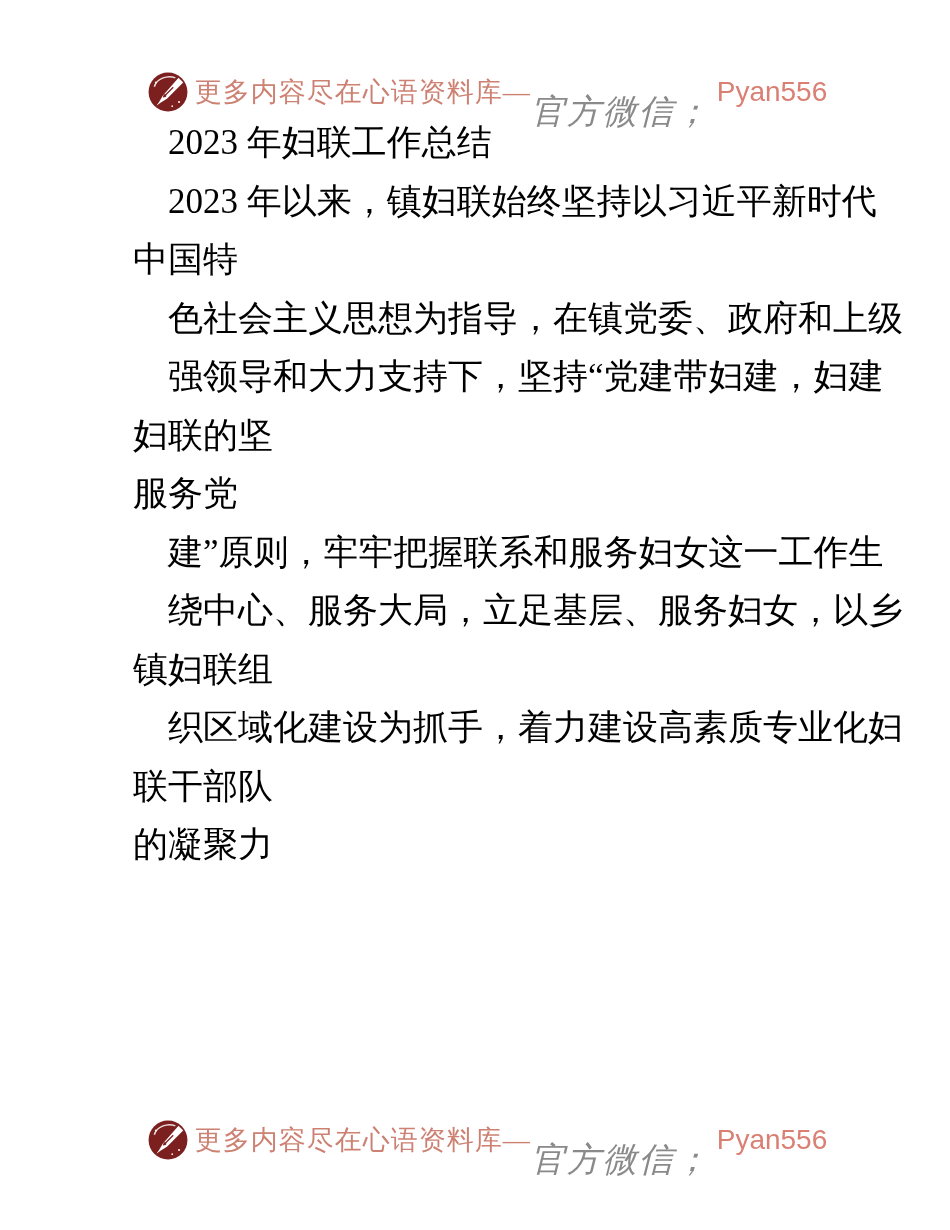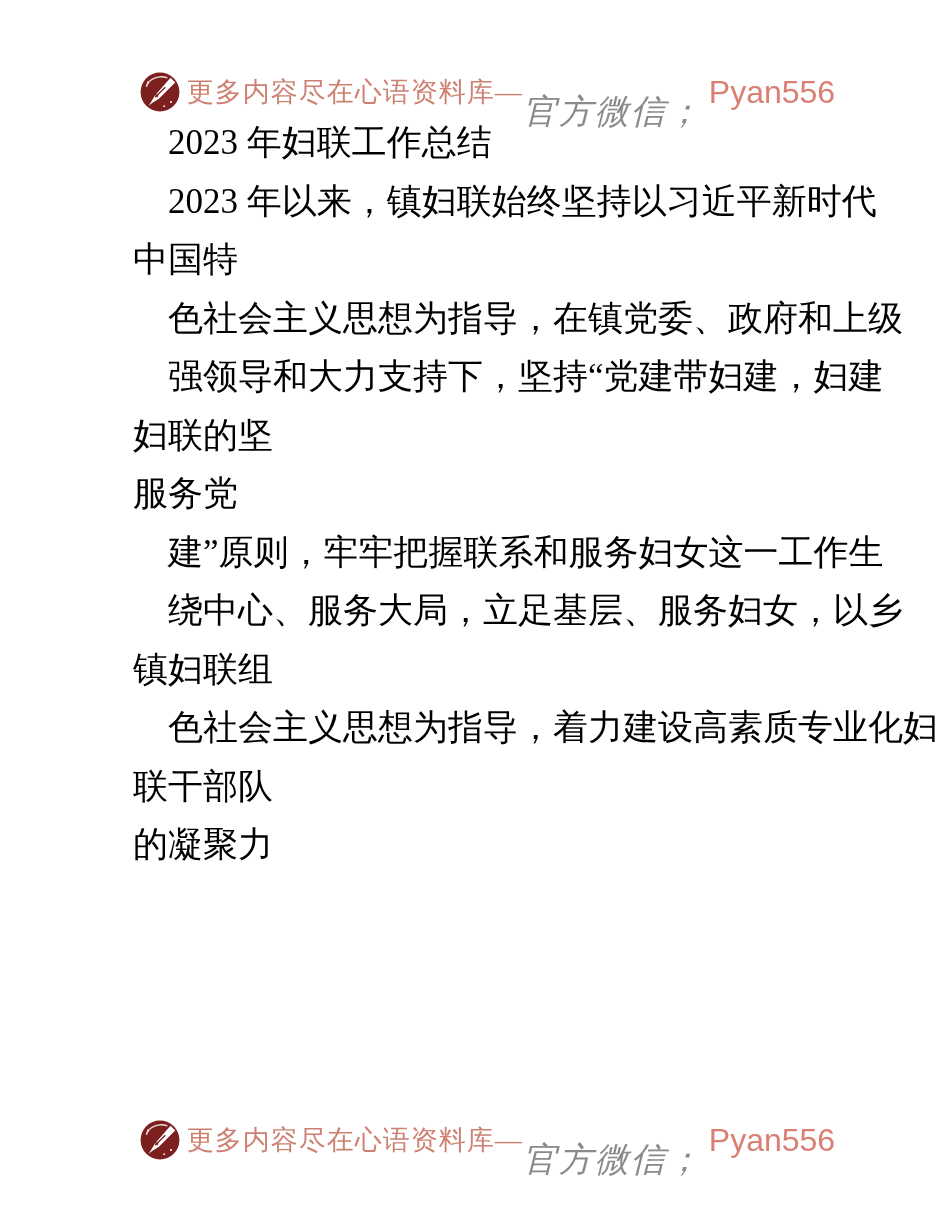--- a/index.html
+++ b/index.html
@@ -48,7 +48,7 @@
     margin-top: 40px;
   }
   .wm-id {
-    font-size: 32px;
+    font-size: 28px;
     font-family: "Liberation Sans", "DejaVu Sans", sans-serif;
     color: var(--wm-id, #d97f74);
     margin-left: 6px;

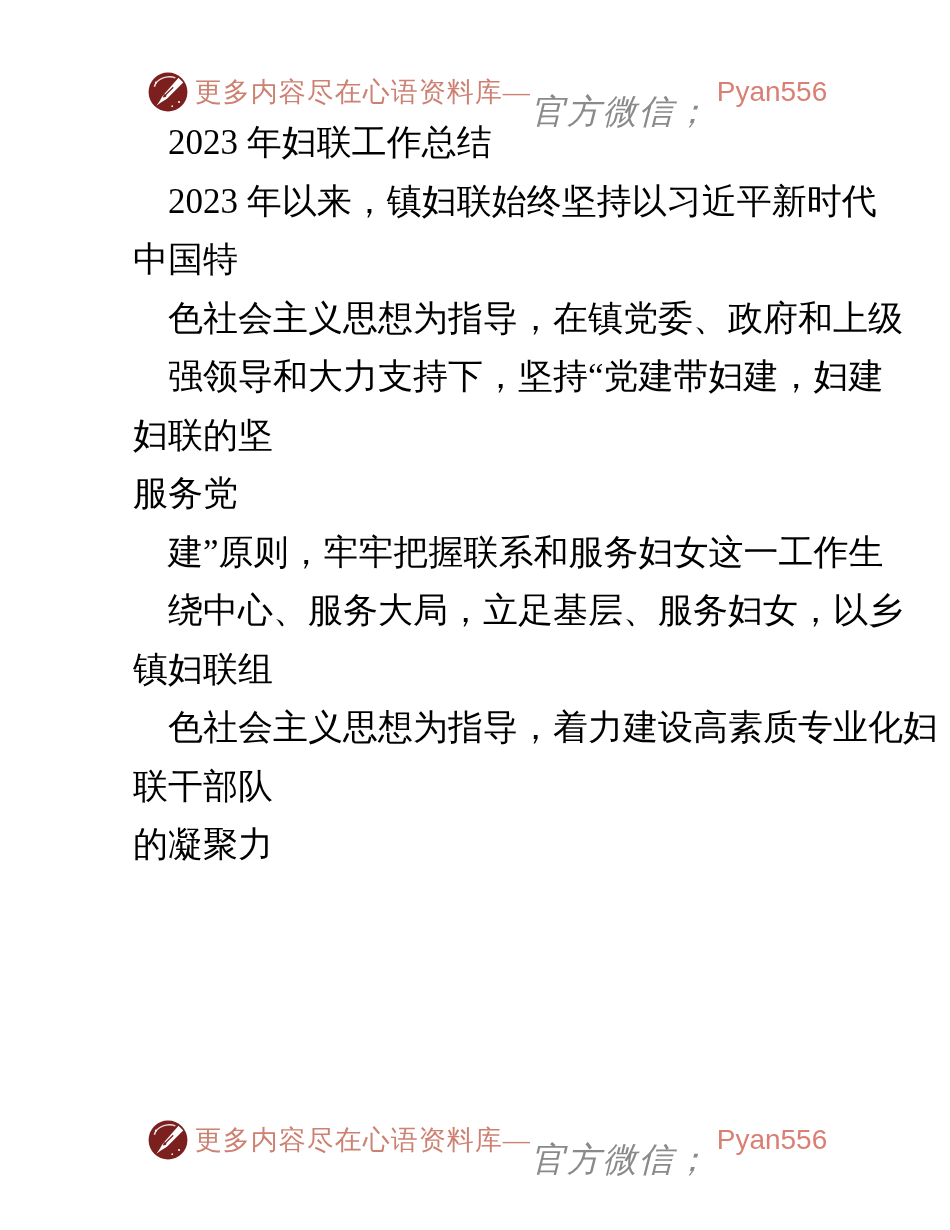--- a/index.html
+++ b/index.html
@@ -101,7 +101,7 @@
       <div class="doc-line indent">建”原则，牢牢把握联系和服务妇女这一工作生</div>
       <div class="doc-line indent">绕中心、服务大局，立足基层、服务妇女，以乡</div>
       <div class="doc-line">镇妇联组</div>
-      <div class="doc-line indent">色社会主义思想为指导，着力建设高素质专业化妇</div>
+      <div class="doc-line indent">织区域化建设为抓手，着力建设高素质专业化妇</div>
       <div class="doc-line">联干部队</div>
       <div class="doc-line">的凝聚力</div>
     </div>

